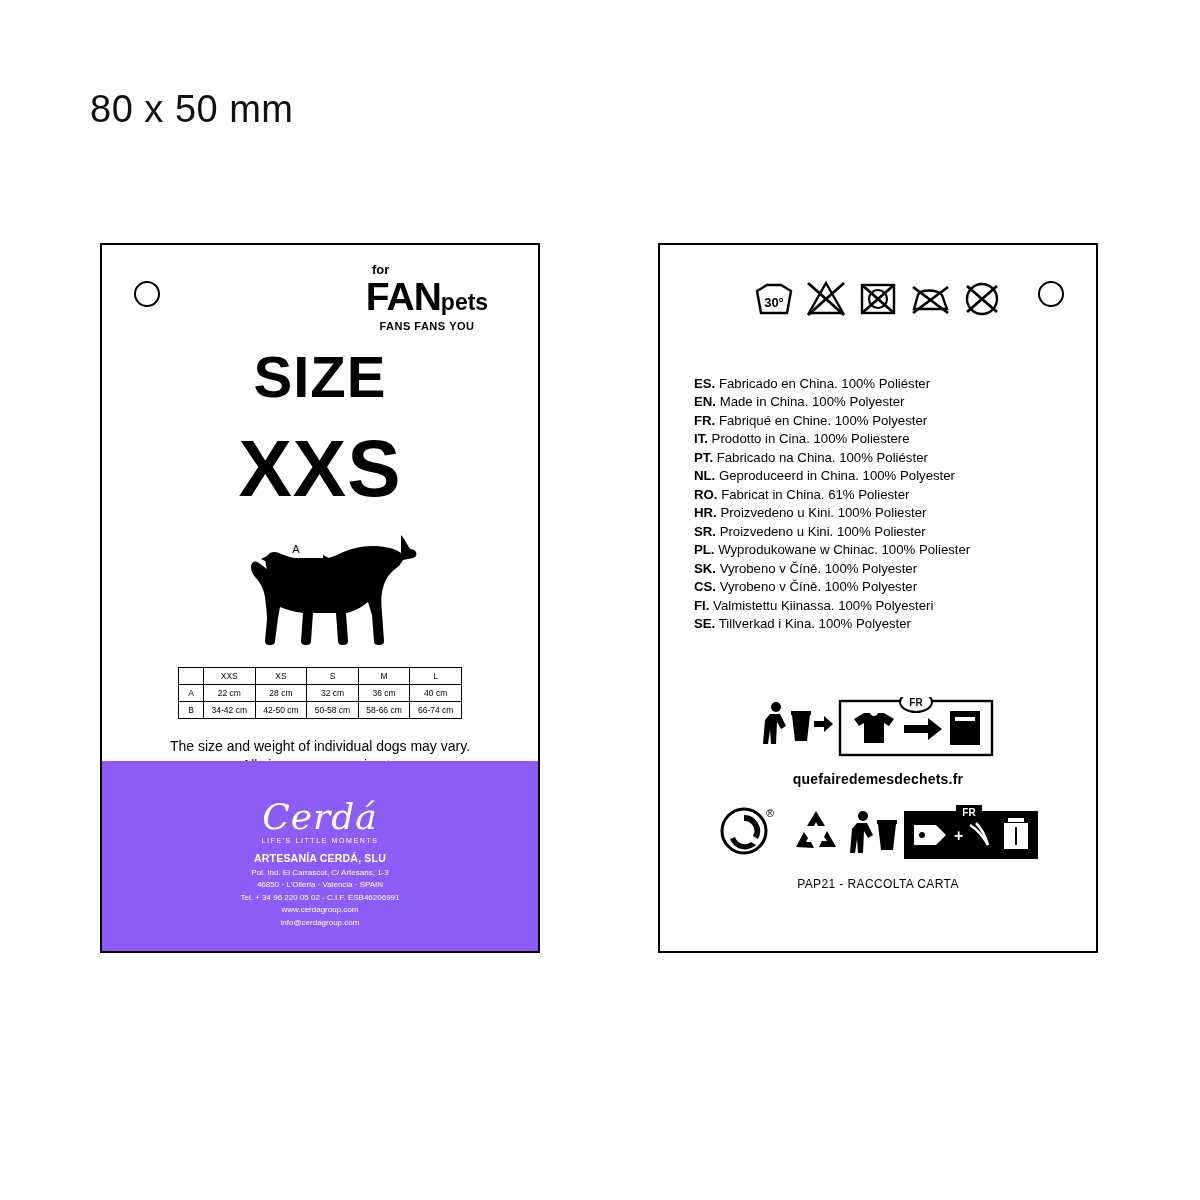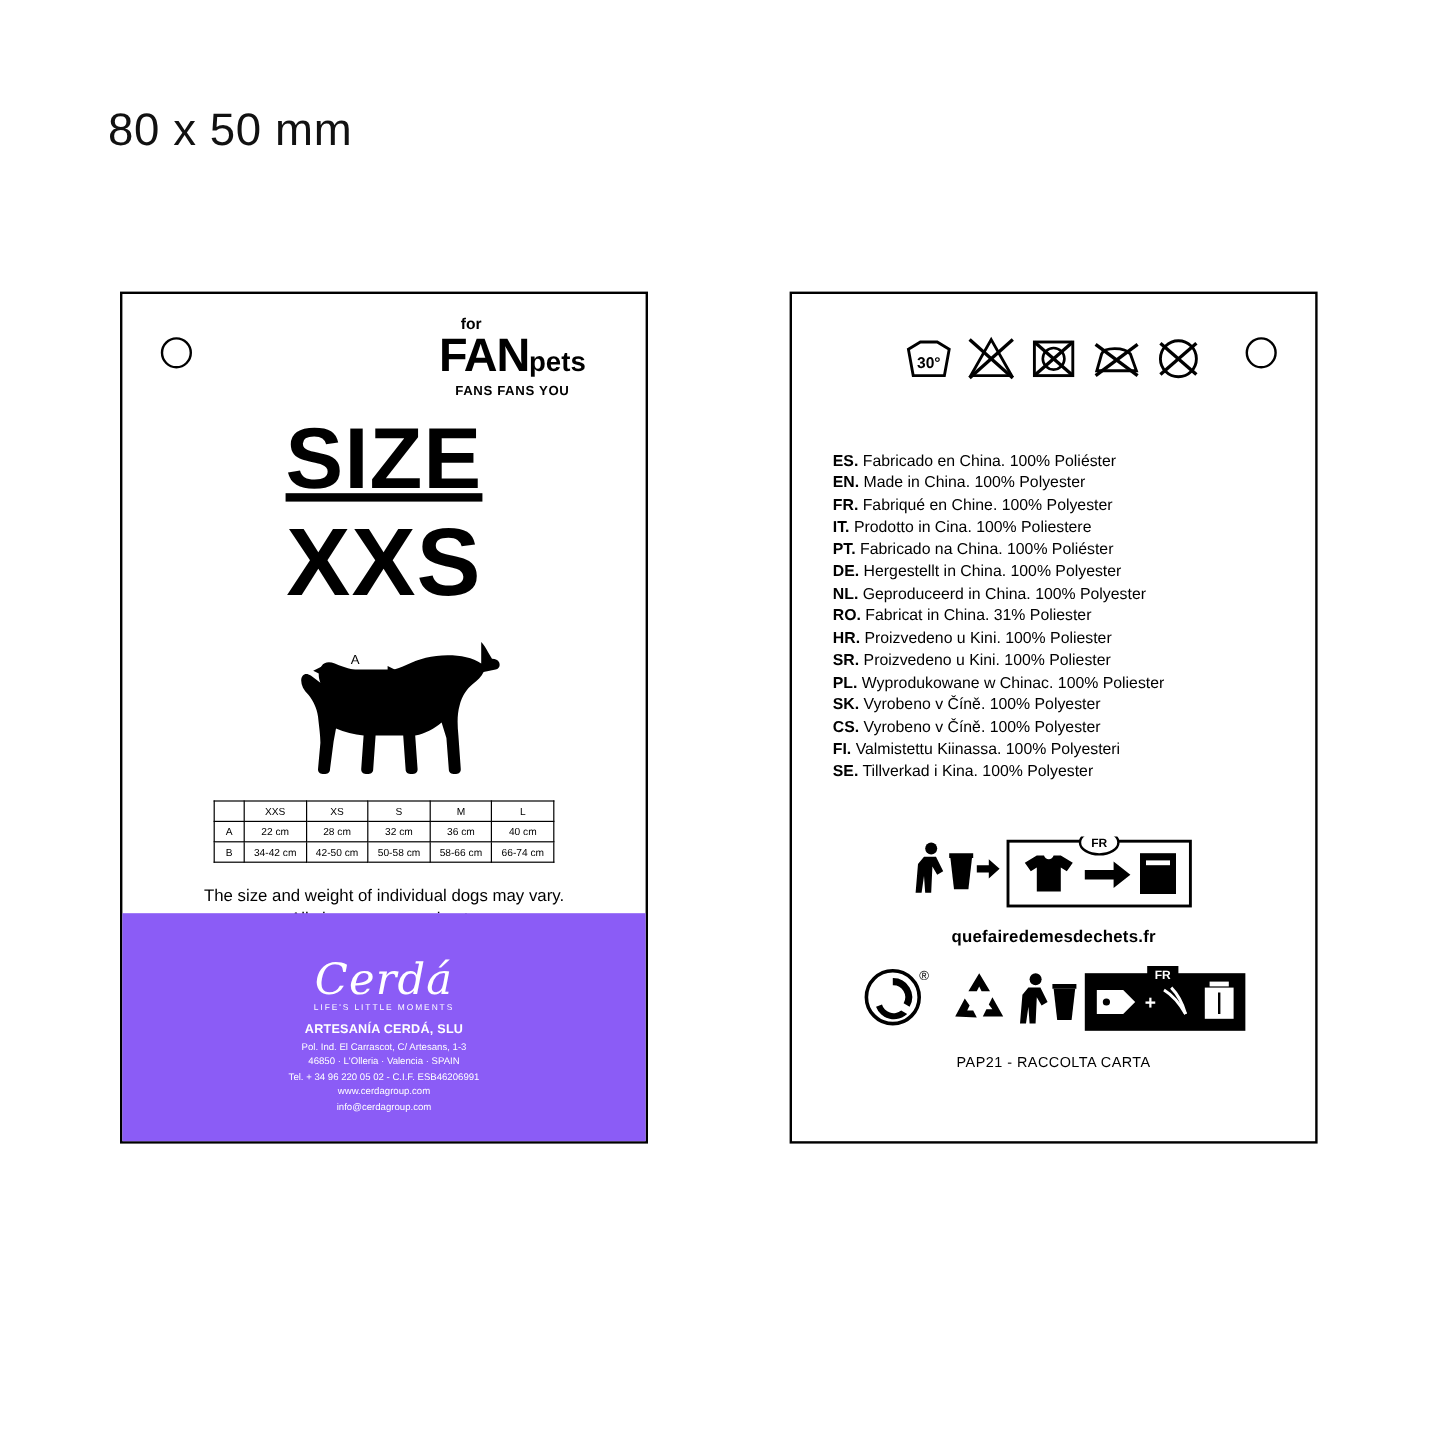--- a/index.html
+++ b/index.html
@@ -72,7 +72,7 @@
     font-size: 13px;
     font-weight: 700;
     text-align: left;
-    margin-left: 52px;
+    margin-left: 40px;
     margin-bottom: 1px;
   }
   .brand-main {

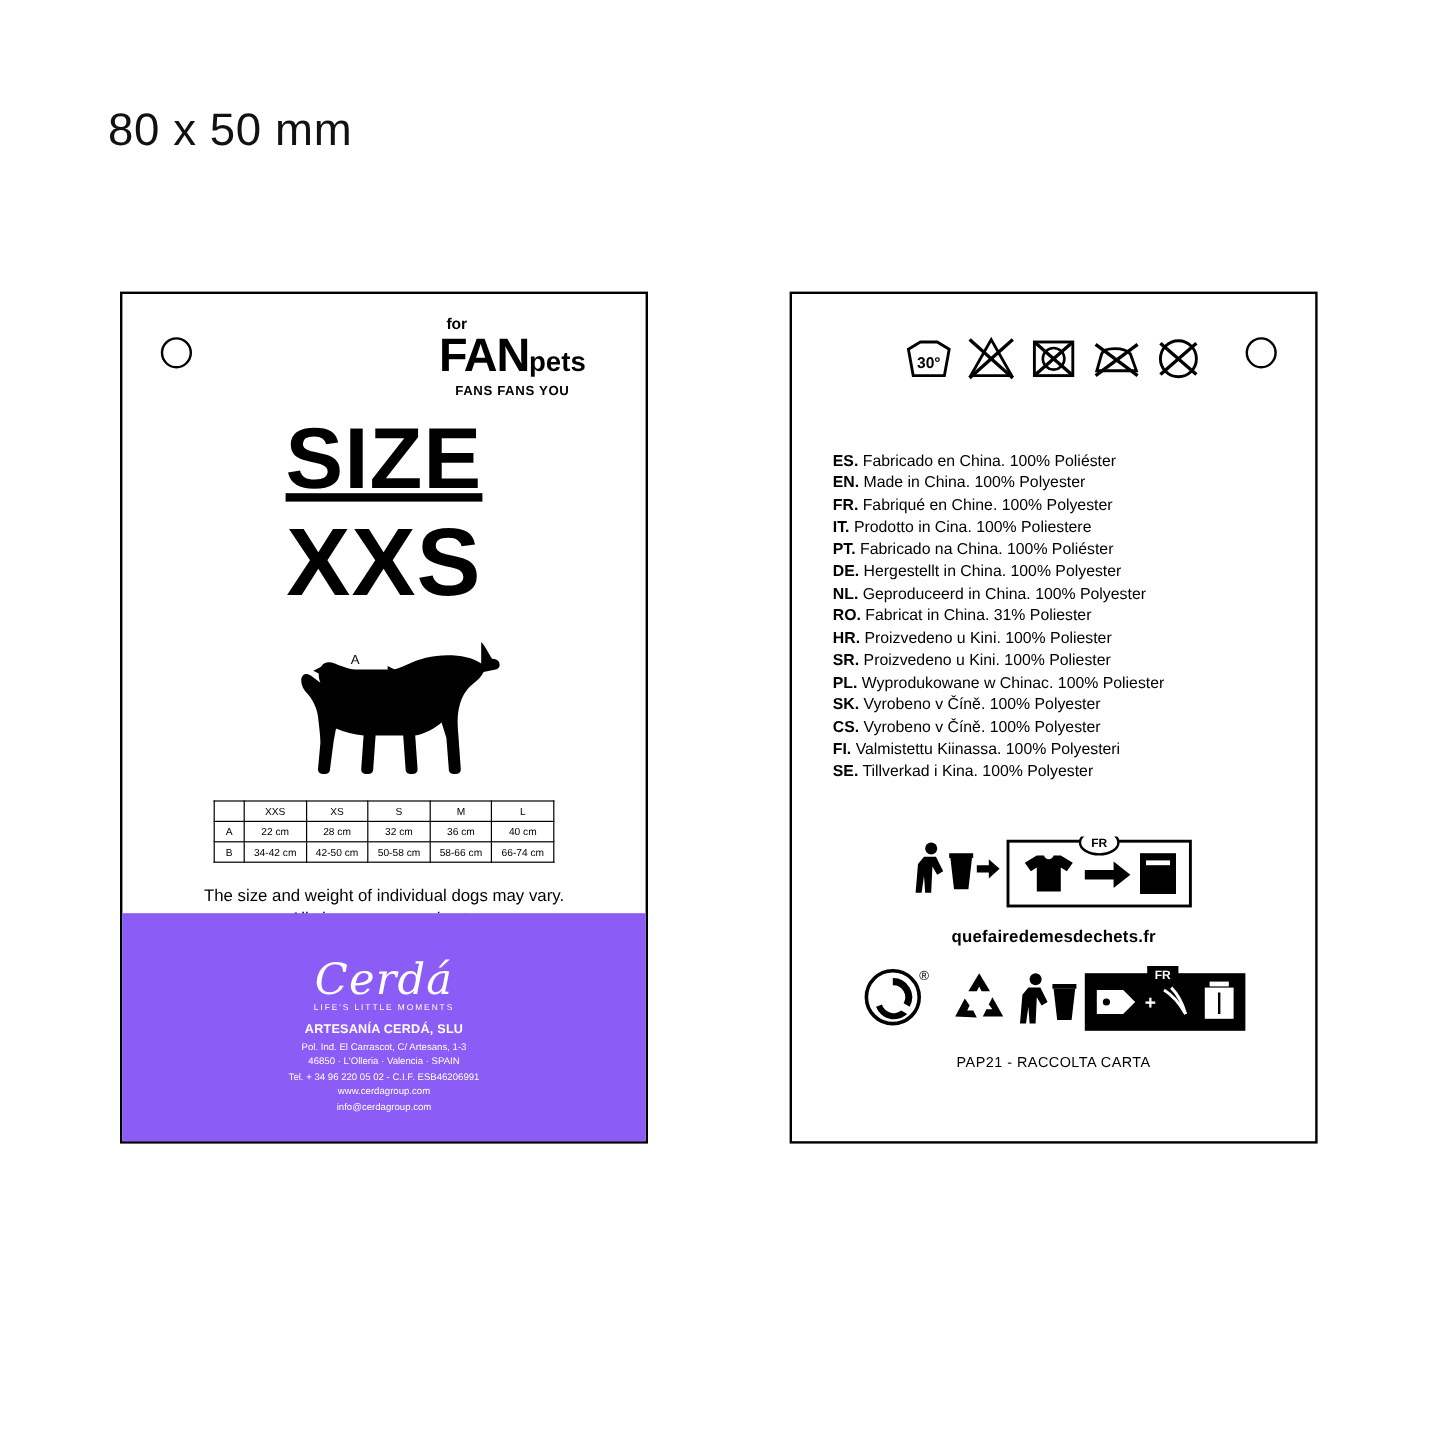--- a/index.html
+++ b/index.html
@@ -104,7 +104,7 @@
     letter-spacing: 1px;
     line-height: 0.95;
   }
-  #size-title { top: 104px; font-size: 72px; text-decoration: underline; }
+  #size-title { top: 104px; font-size: 58px; }
   #size-value { top: 186px; font-size: 80px; }
 
   

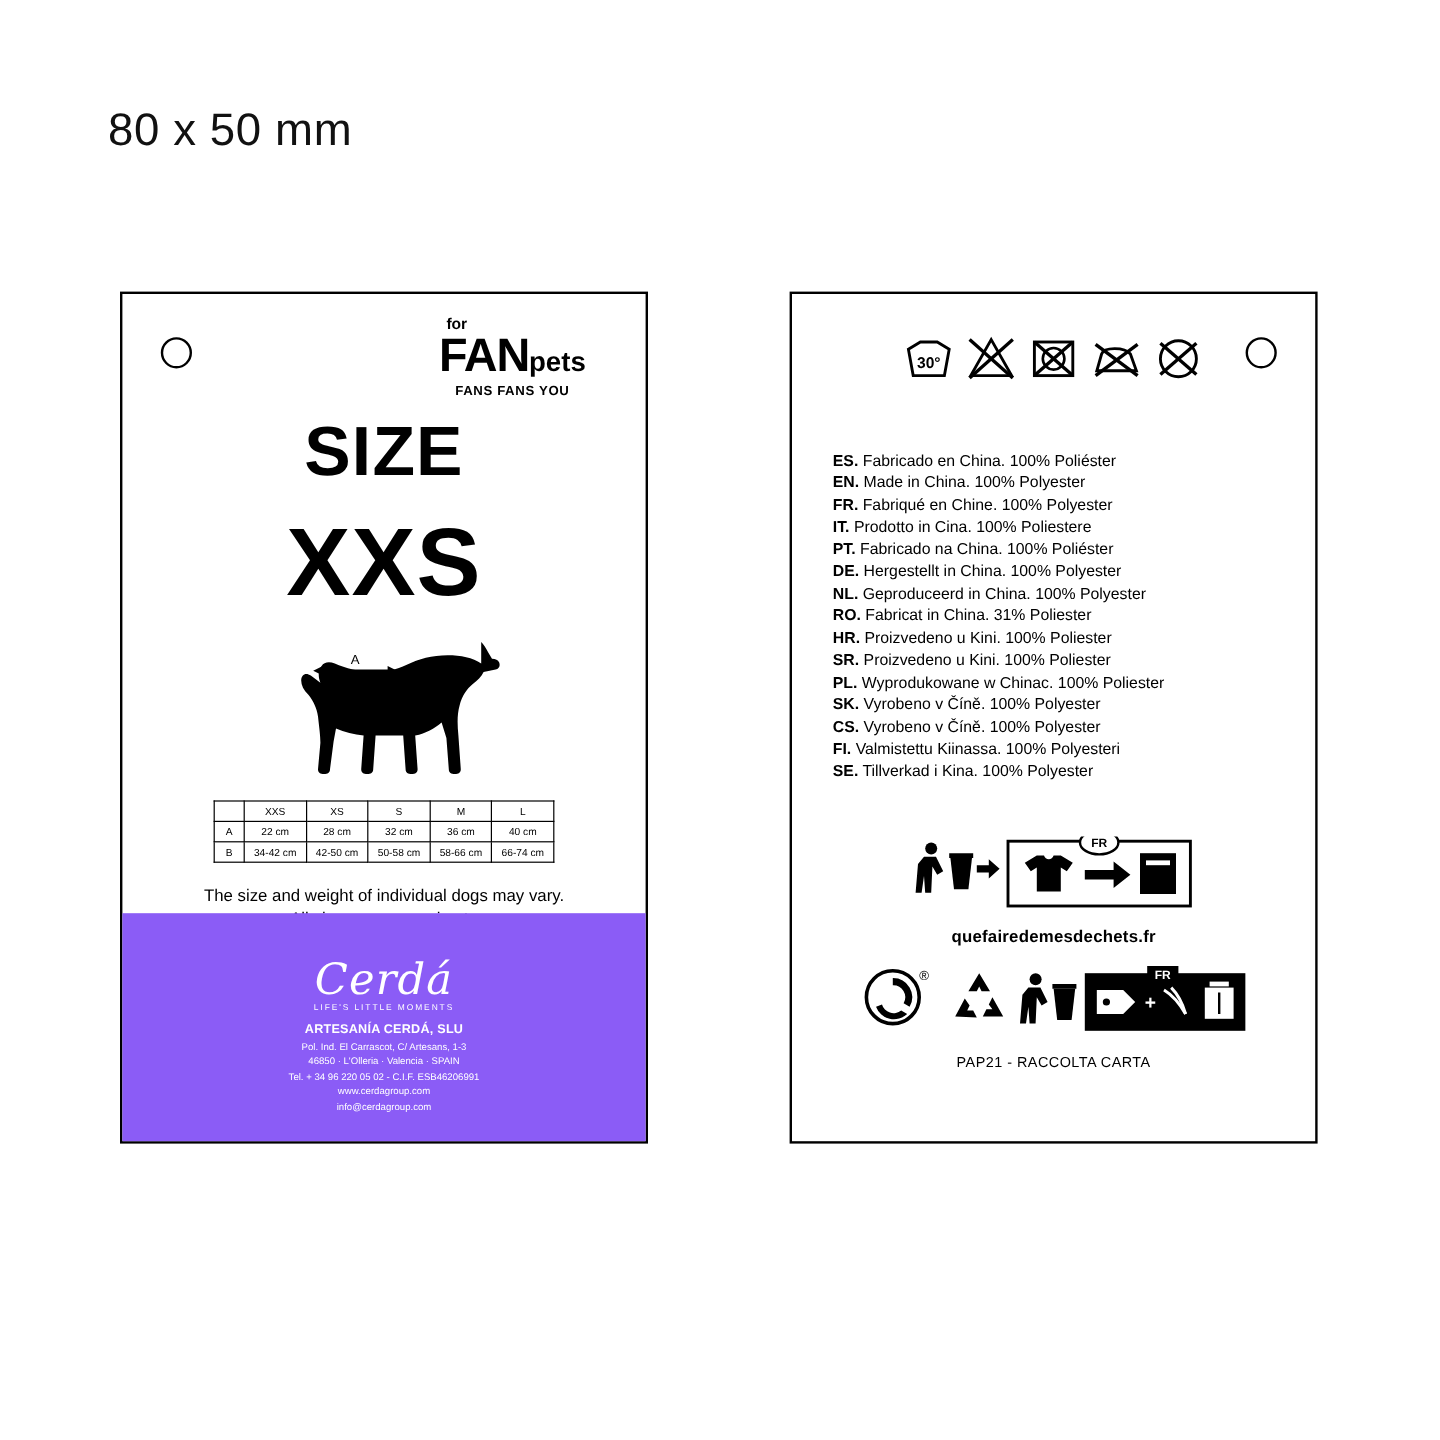--- a/index.html
+++ b/index.html
@@ -378,7 +378,6 @@
     <div class="lang-line"><b>FR.</b> <span>Fabriqué en Chine. 100% Polyester</span></div>
     <div class="lang-line"><b>IT.</b> <span>Prodotto in Cina. 100% Poliestere</span></div>
     <div class="lang-line"><b>PT.</b> <span>Fabricado na China. 100% Poliéster</span></div>
-    <div class="lang-line"><b>DE.</b> <span>Hergestellt in China. 100% Polyester</span></div>
     <div class="lang-line"><b>NL.</b> <span>Geproduceerd in China. 100% Polyester</span></div>
     <div class="lang-line"><b>RO.</b> <span>Fabricat in China. 31% Poliester</span></div>
     <div class="lang-line"><b>HR.</b> <span>Proizvedeno u Kini. 100% Poliester</span></div>

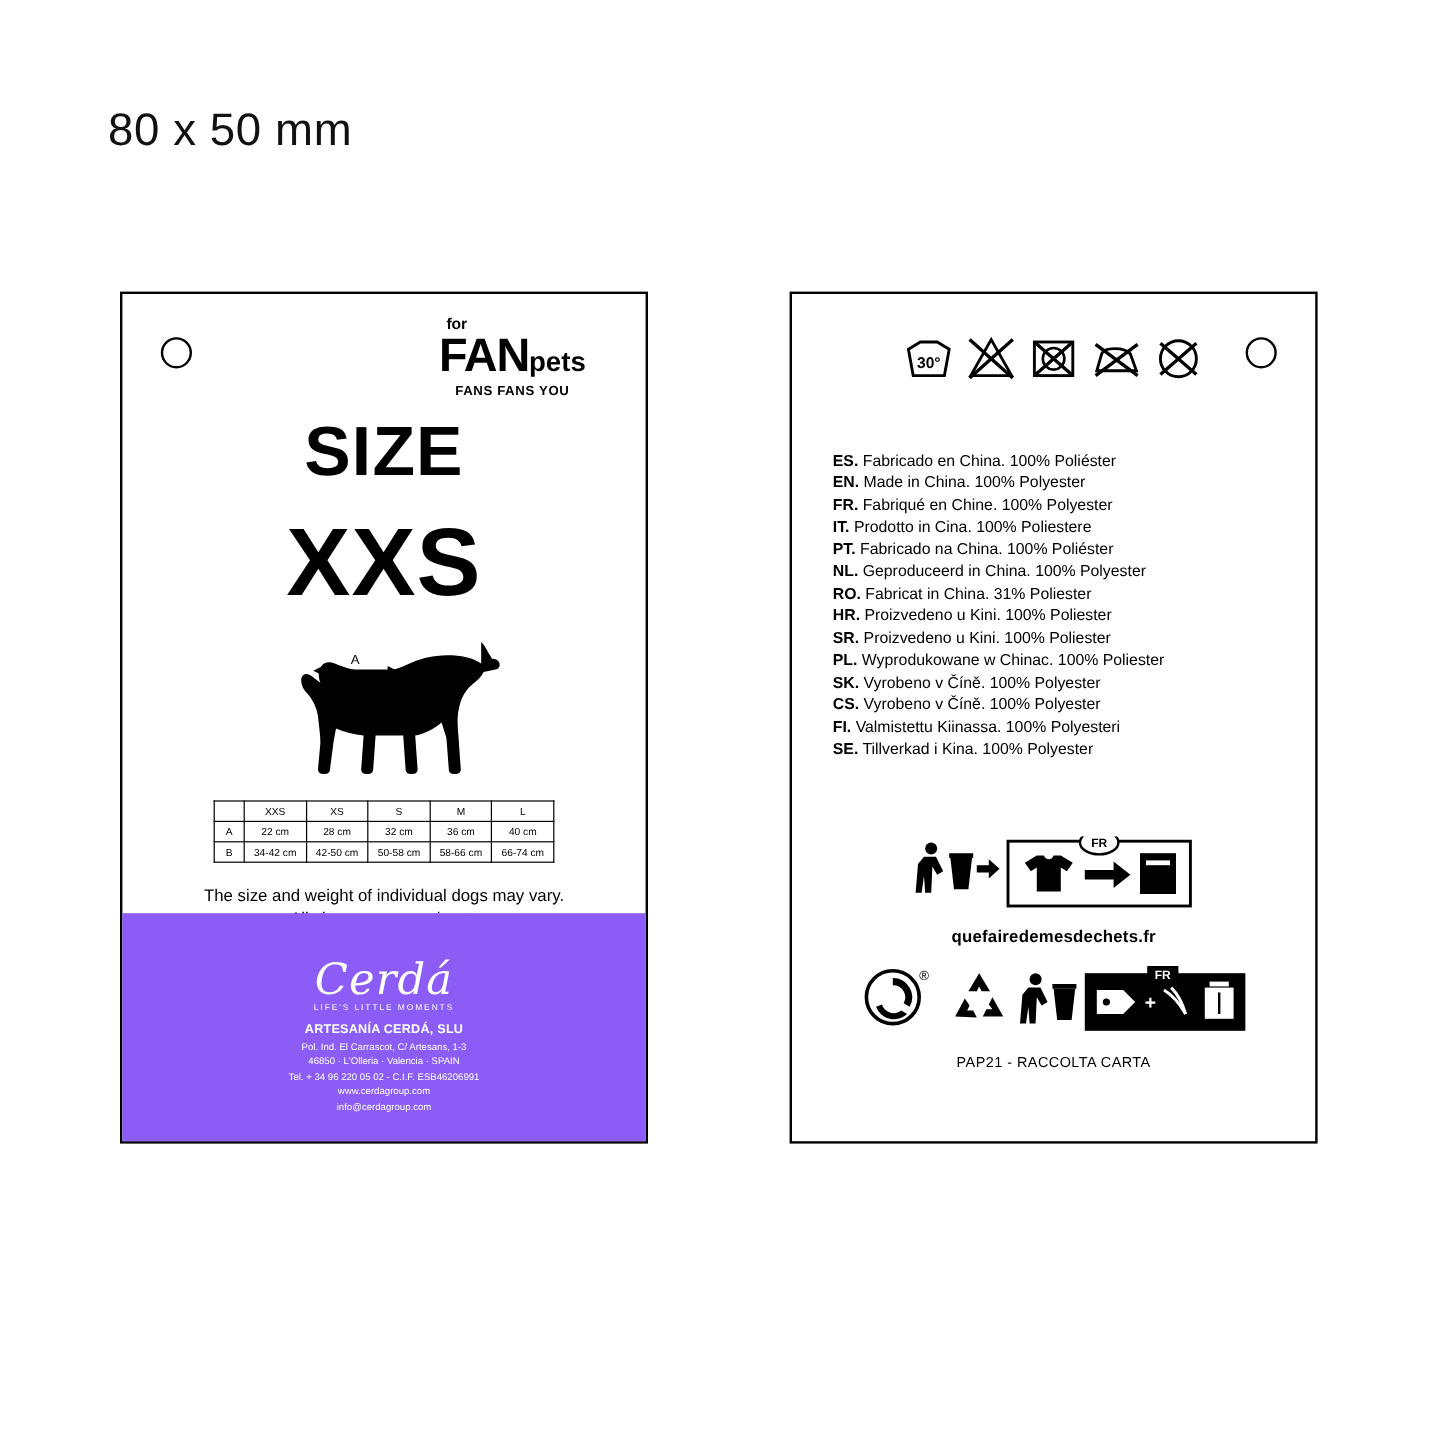--- a/index.html
+++ b/index.html
@@ -379,7 +379,7 @@
     <div class="lang-line"><b>IT.</b> <span>Prodotto in Cina. 100% Poliestere</span></div>
     <div class="lang-line"><b>PT.</b> <span>Fabricado na China. 100% Poliéster</span></div>
     <div class="lang-line"><b>NL.</b> <span>Geproduceerd in China. 100% Polyester</span></div>
-    <div class="lang-line"><b>RO.</b> <span>Fabricat in China. 31% Poliester</span></div>
+    <div class="lang-line"><b>RO.</b> <span>Fabricat in China. 61% Poliester</span></div>
     <div class="lang-line"><b>HR.</b> <span>Proizvedeno u Kini. 100% Poliester</span></div>
     <div class="lang-line"><b>SR.</b> <span>Proizvedeno u Kini. 100% Poliester</span></div>
     <div class="lang-line"><b>PL.</b> <span>Wyprodukowane w Chinac. 100% Poliester</span></div>

